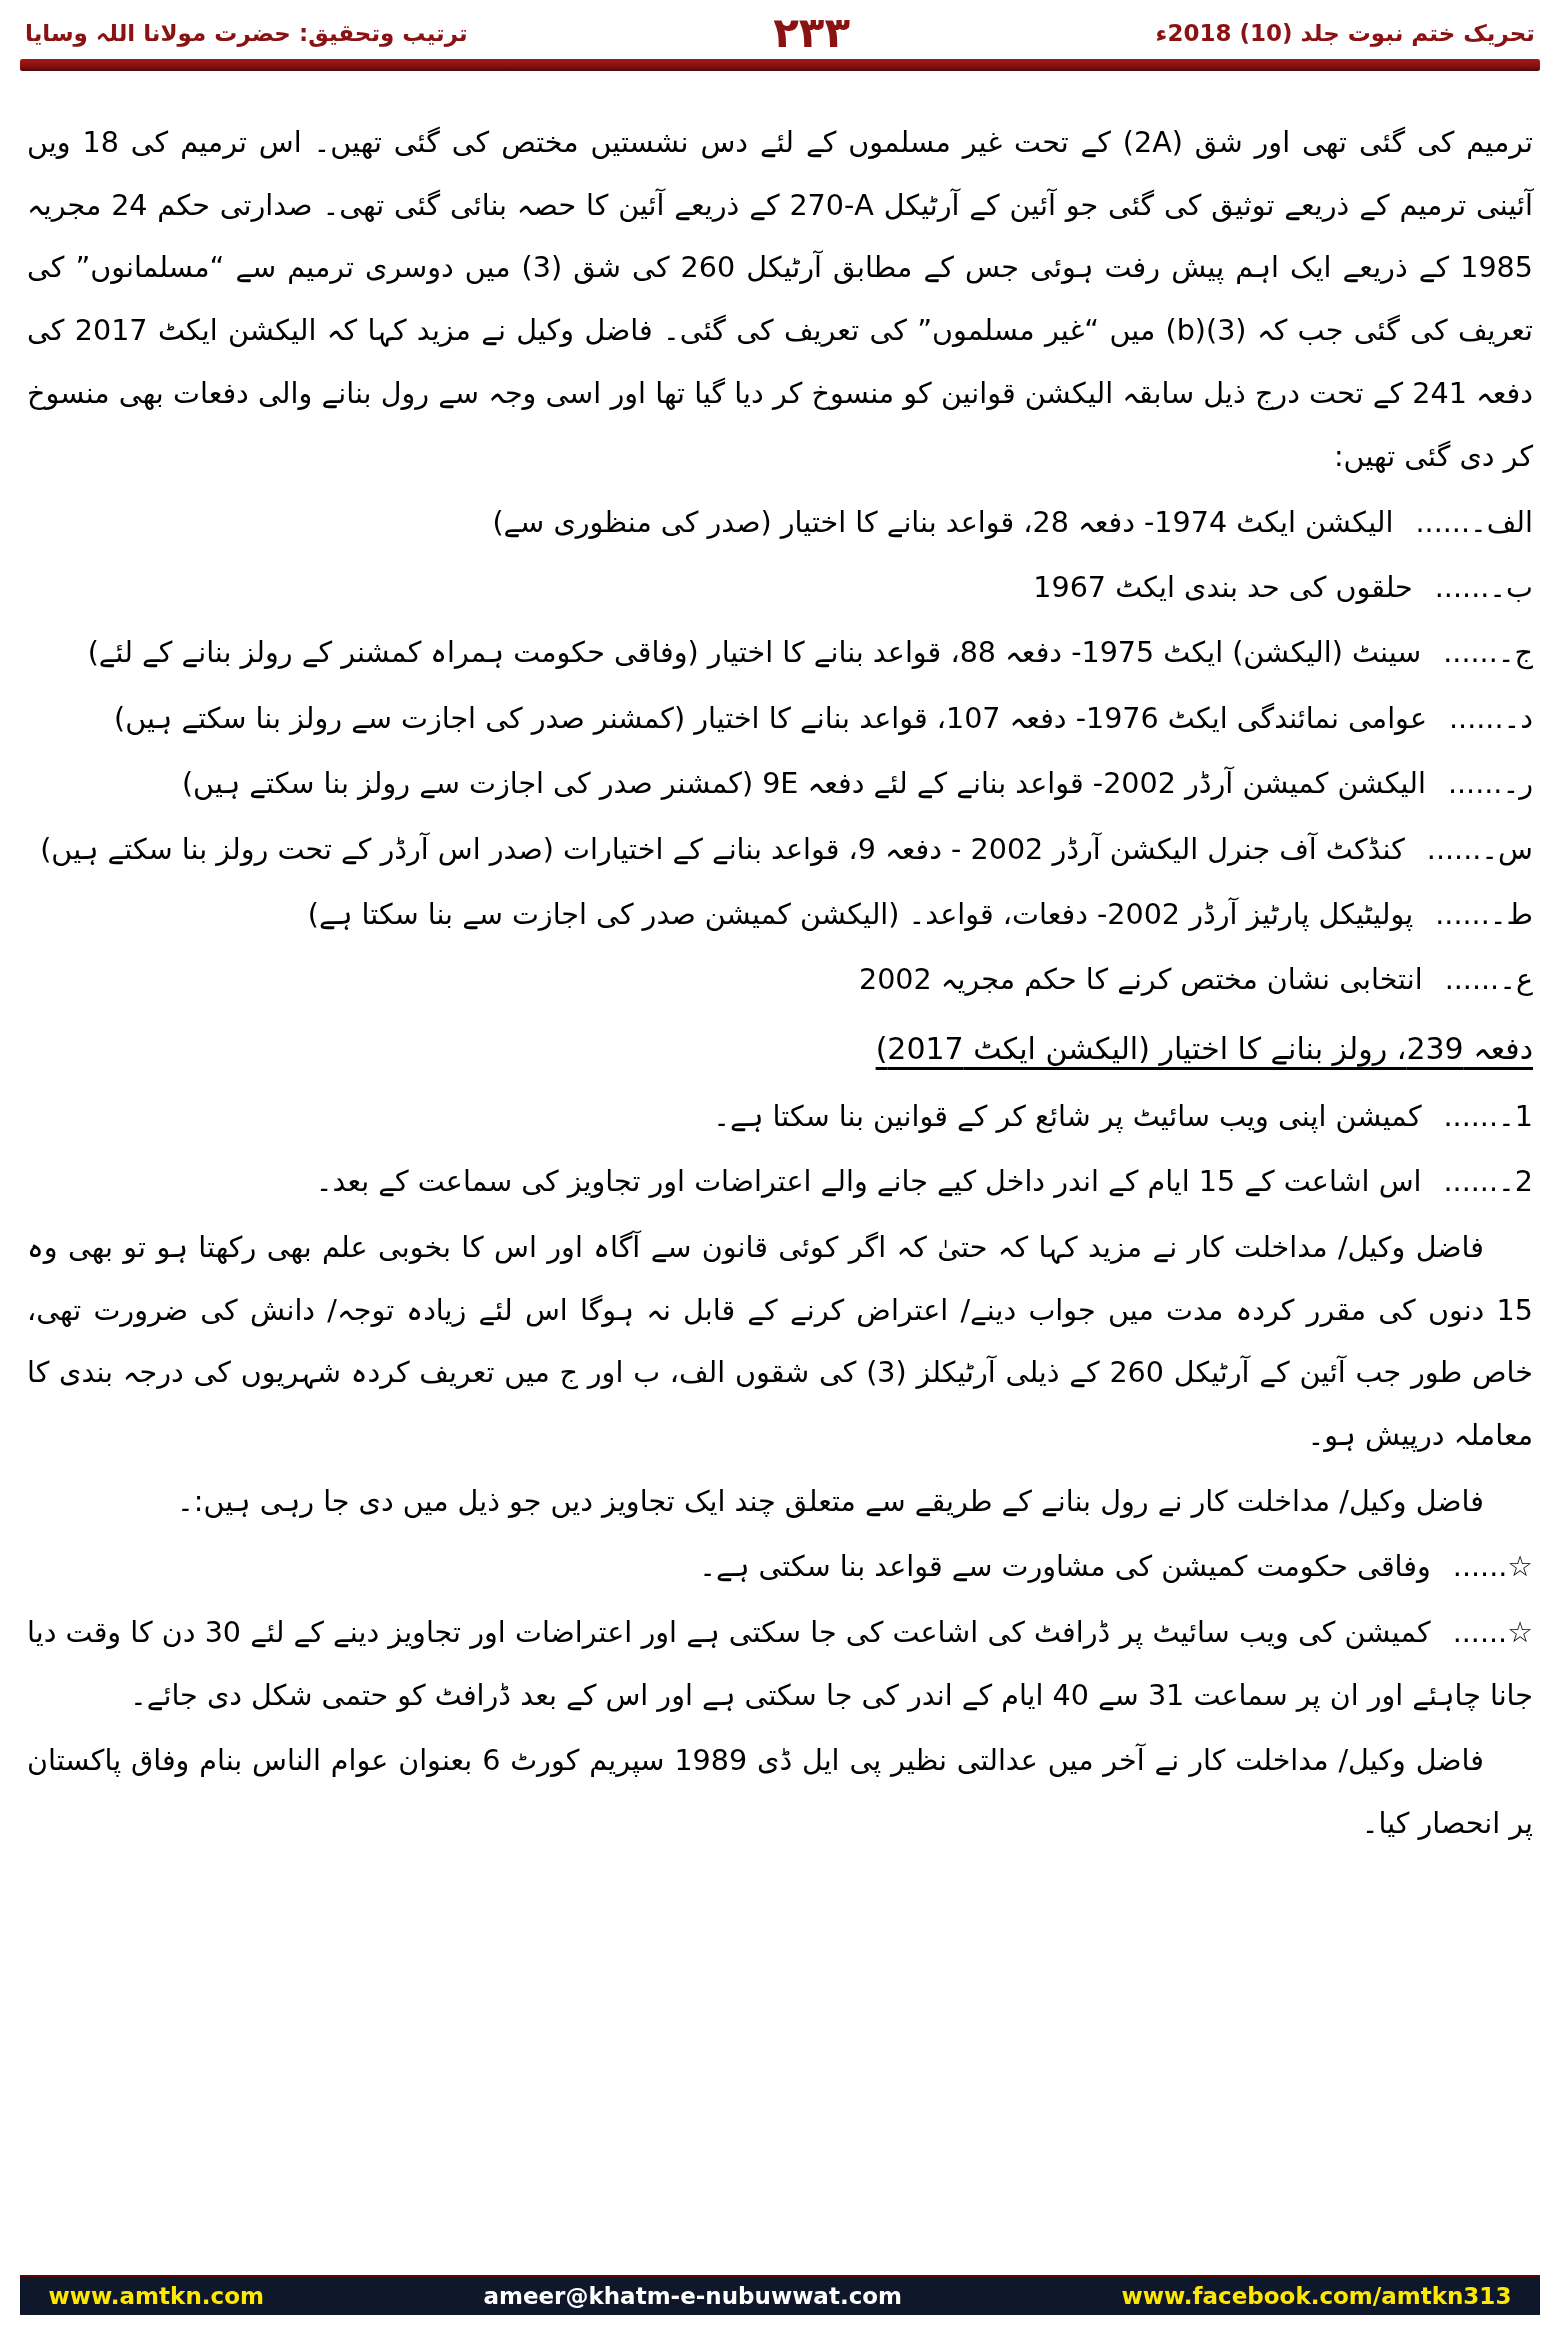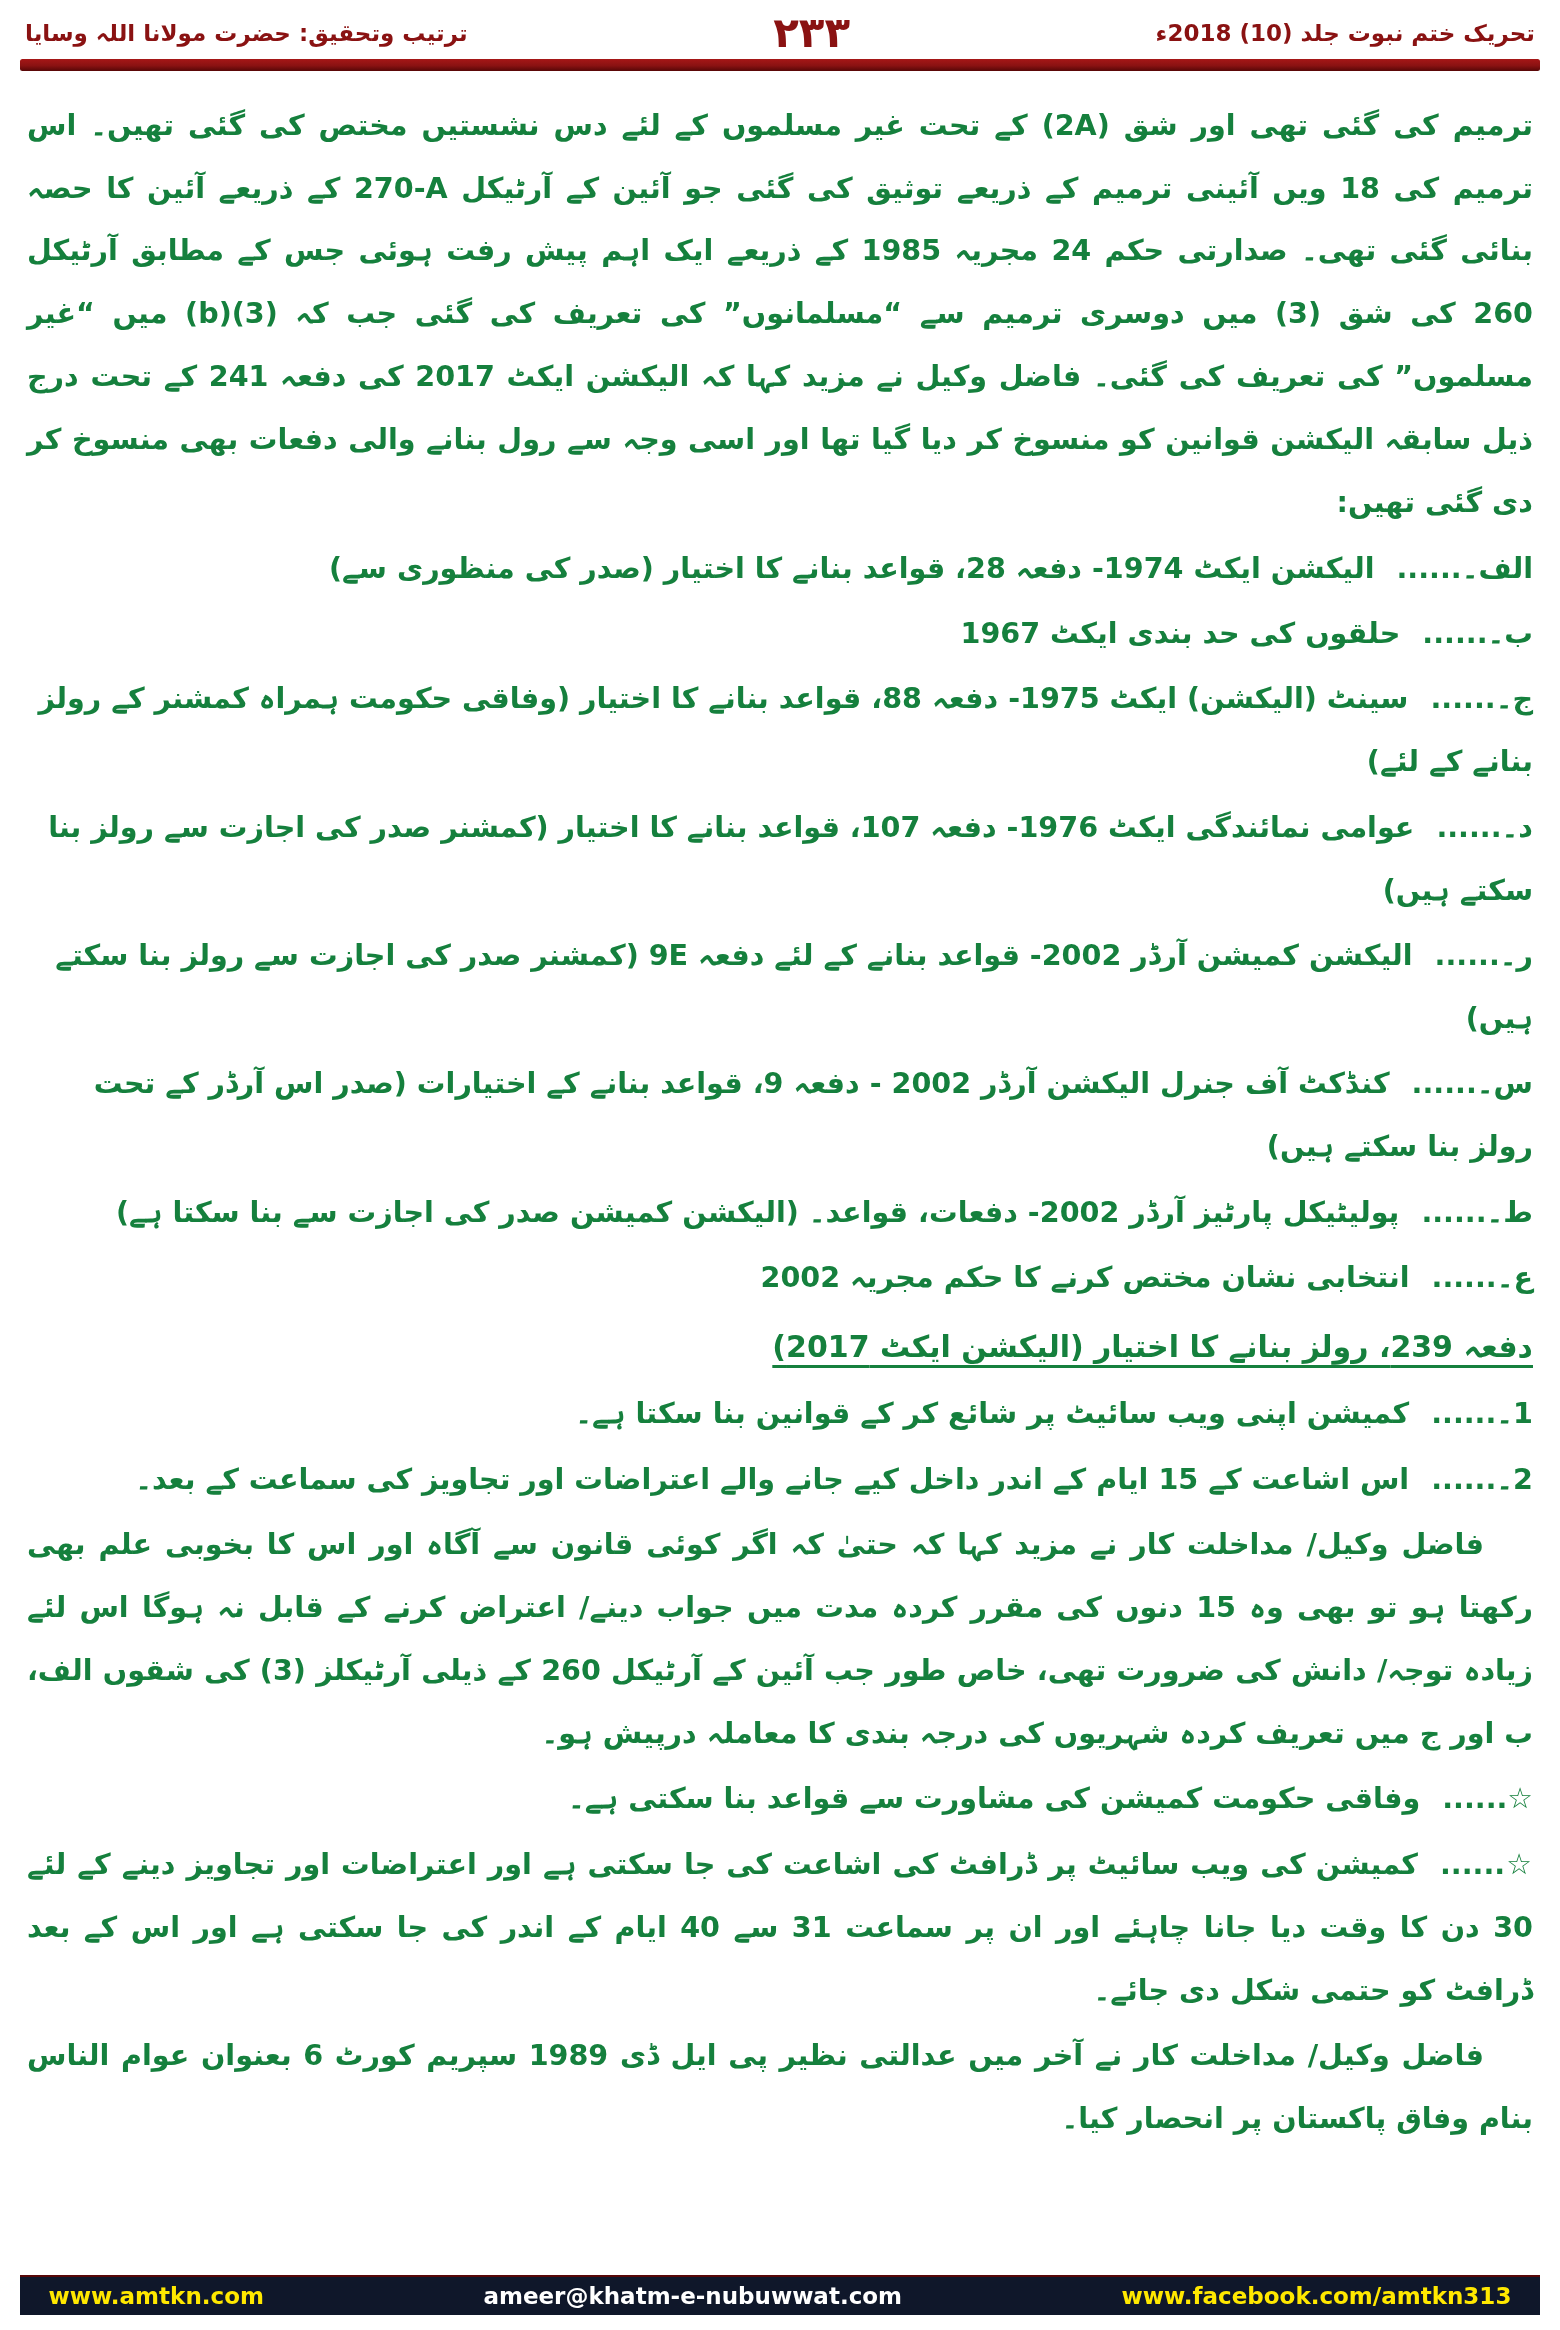--- a/index.html
+++ b/index.html
@@ -22,8 +22,8 @@
   }
   
   .content {
-    direction: rtl; padding: 23px 27px 0; color: #15803d;
-    font-size: 28.6px; font-weight: bold; line-height: 2.2;
+    direction: rtl; padding: 40px 27px 0; color: #000000;
+    font-size: 28.6px; font-weight: normal; line-height: 2.2;
     height: 2167px; overflow: hidden;
   }
   .content p { margin: 0 0 2.5px 0; text-align: right; }

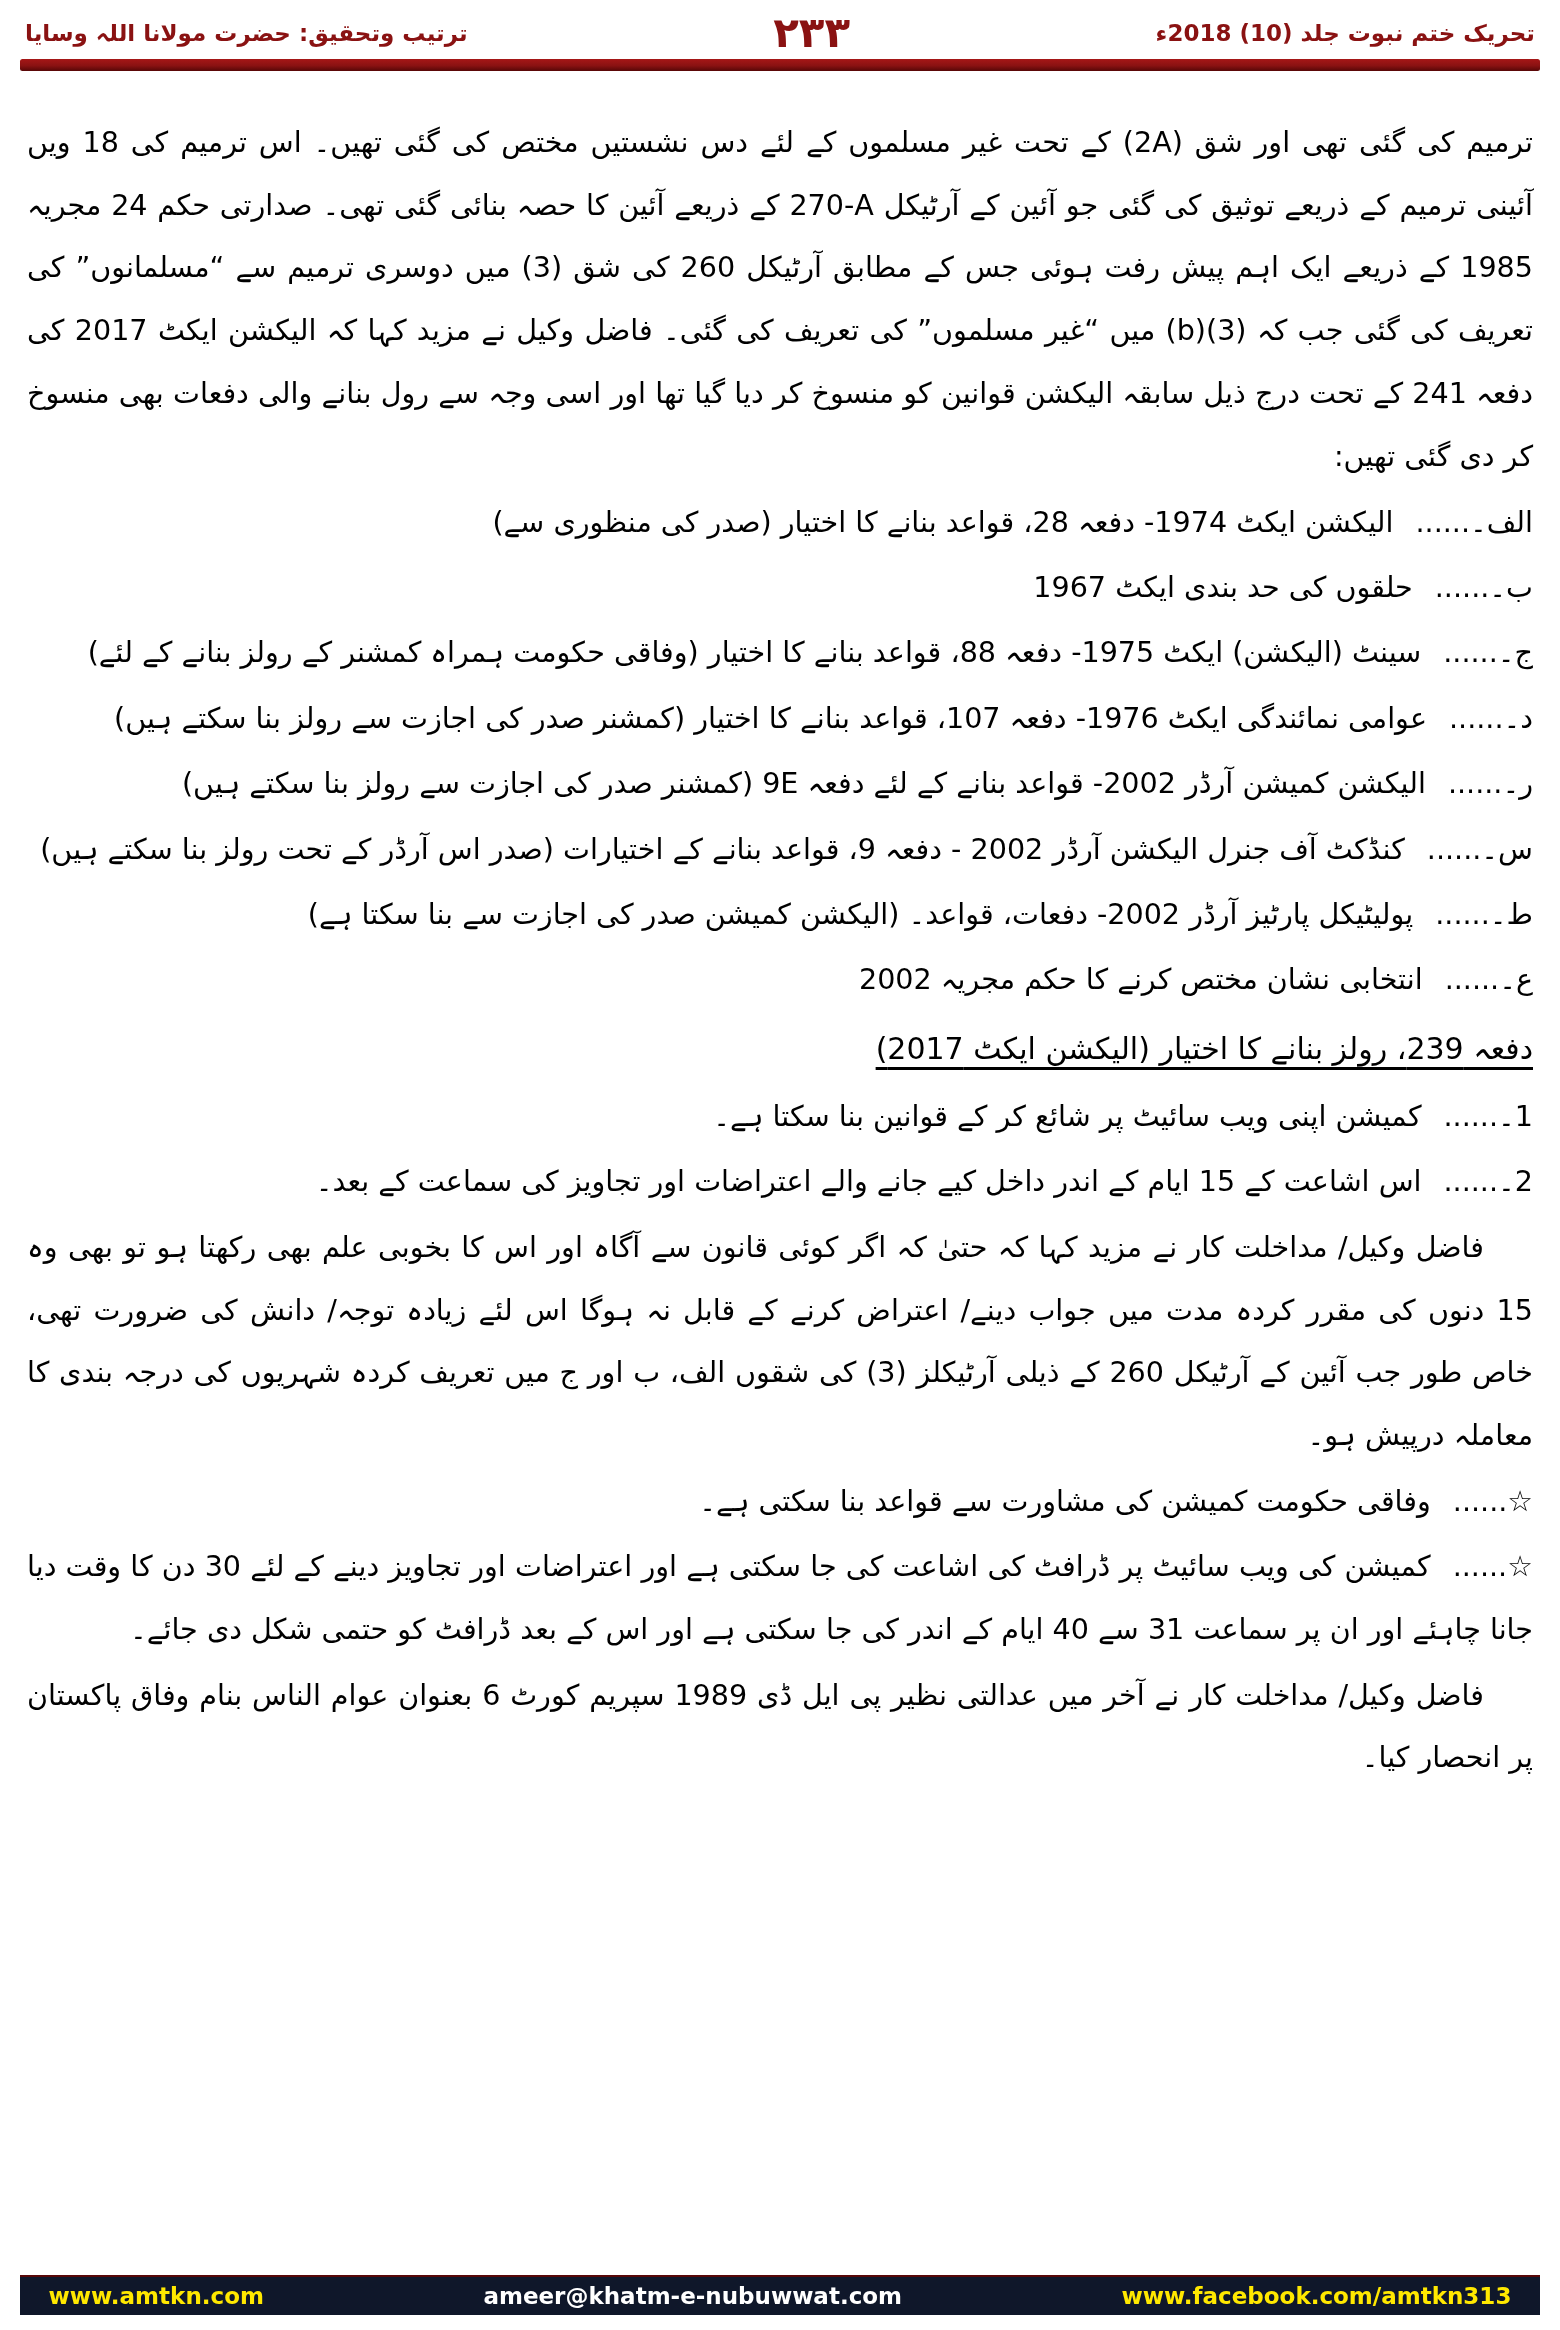--- a/index.html
+++ b/index.html
@@ -76,6 +76,7 @@
     <p><span class="marker">2۔......</span><span class="gap"></span><span>اس اشاعت کے 15 ایام کے اندر داخل کیے جانے والے اعتراضات اور تجاویز کی سماعت کے بعد۔</span></p>
 
     <p class="just indent">فاضل وکیل/ مداخلت کار نے مزید کہا کہ حتیٰ کہ اگر کوئی قانون سے آگاہ اور اس کا بخوبی علم بھی رکھتا ہو تو بھی وہ 15 دنوں کی مقرر کردہ مدت میں جواب دینے/ اعتراض کرنے کے قابل نہ ہوگا اس لئے زیادہ توجہ/ دانش کی ضرورت تھی، خاص طور جب آئین کے آرٹیکل 260 کے ذیلی آرٹیکلز (3) کی شقوں الف، ب اور ج میں تعریف کردہ شہریوں کی درجہ بندی کا معاملہ درپیش ہو۔</p>
+    <p class="just indent">فاضل وکیل/ مداخلت کار نے رول بنانے کے طریقے سے متعلق چند ایک تجاویز دیں جو ذیل میں دی جا رہی ہیں:۔</p>
 
     <p class="just"><span class="marker">☆......</span><span class="gap"></span><span>وفاقی حکومت کمیشن کی مشاورت سے قواعد بنا سکتی ہے۔</span></p>
     <p class="just"><span class="marker">☆......</span><span class="gap"></span><span>کمیشن کی ویب سائیٹ پر ڈرافٹ کی اشاعت کی جا سکتی ہے اور اعتراضات اور تجاویز دینے کے لئے 30 دن کا وقت دیا جانا چاہئے اور ان پر سماعت 31 سے 40 ایام کے اندر کی جا سکتی ہے اور اس کے بعد ڈرافٹ کو حتمی شکل دی جائے۔</span></p>

